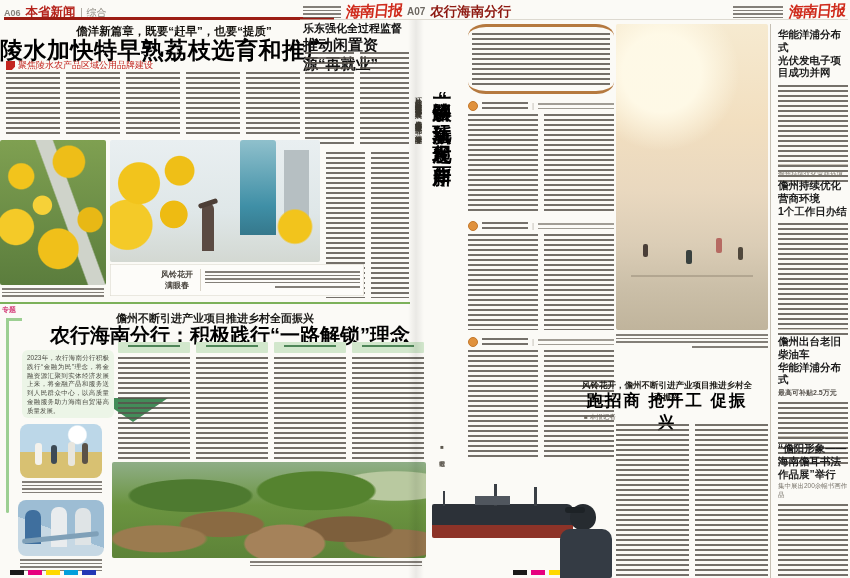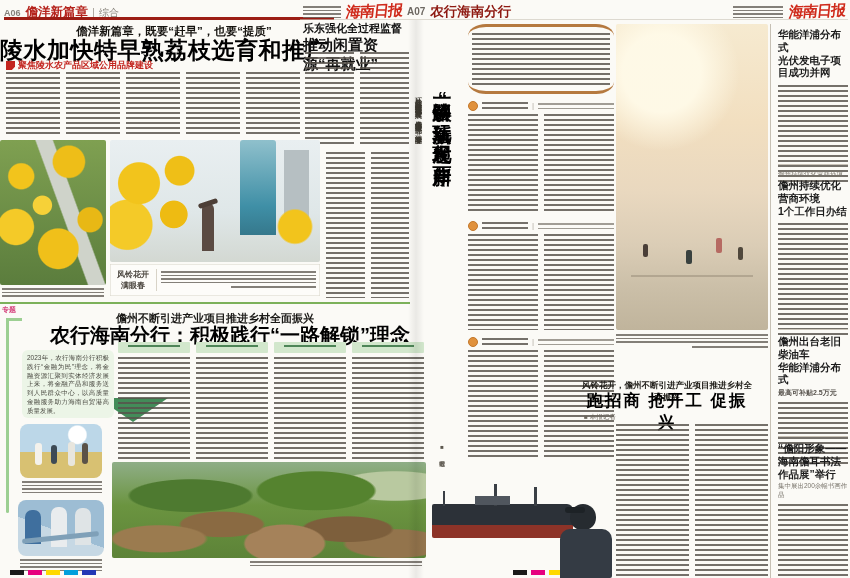--- a/index.html
+++ b/index.html
@@ -36,7 +36,7 @@
 
 <div class="abs" style="left:4px;top:4px;display:flex;align-items:baseline;gap:5px;">
   <span style="font-size:9px;font-weight:bold;color:#85807a;">A06</span>
-  <span style="font-size:12.5px;font-weight:900;color:#b5231c;">儋洋新篇章</span>
+  <span style="font-size:12.5px;font-weight:900;color:#b5231c;">本省新闻</span>
   <span style="width:1px;height:10px;background:#b0aba3;align-self:center;"></span>
   <span style="font-size:10px;color:#8a857d;">综合</span>
 </div>

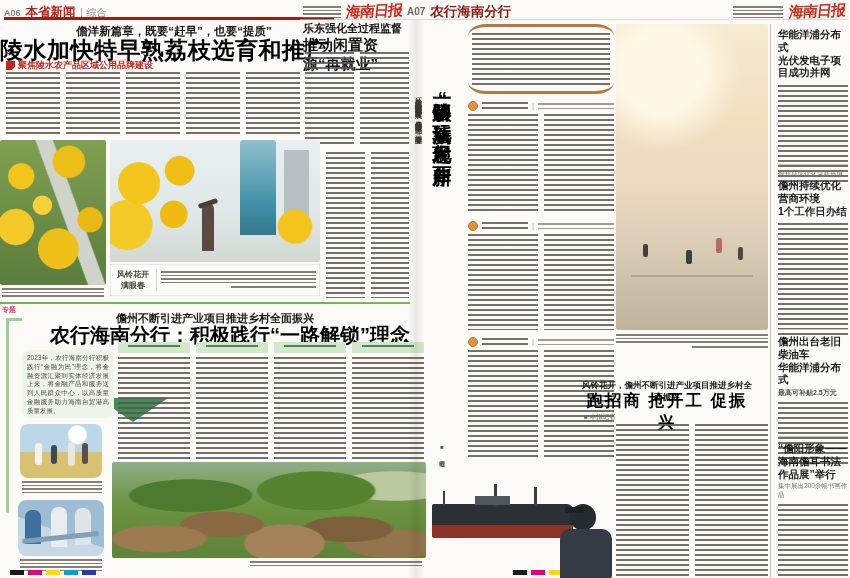--- a/index.html
+++ b/index.html
@@ -59,7 +59,7 @@
 <div class="abs" style="left:0;top:35px;width:348px;text-align:left;font-size:23px;font-weight:900;color:#000;letter-spacing:.5px;">陵水加快特早熟荔枝选育和推广</div>
 <div class="abs" style="left:6px;top:59px;display:flex;align-items:center;gap:3px;">
   <span style="width:9px;height:9px;background:#c3251f;display:inline-block;clip-path:polygon(0 0,100% 0,100% 65%,65% 100%,0 100%);"></span>
-  <span style="font-size:9px;font-weight:bold;color:#c3251f;">聚焦陵水农产品区域公用品牌建设</span>
+  <span style="font-size:9px;font-weight:normal;color:#c3251f;">聚焦陵水农产品区域公用品牌建设</span>
 </div>
 <div class="abs cols" style="left:6px;top:72px;width:294px;height:64px;">
   <div class="sim"></div>

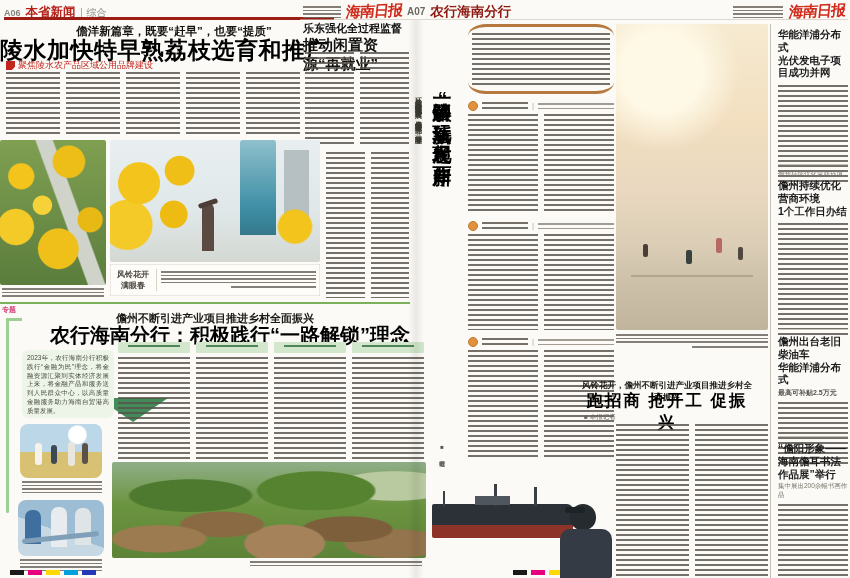--- a/index.html
+++ b/index.html
@@ -107,7 +107,7 @@
   <div class="abs" style="left:42%;top:50%;width:20px;height:5px;background:#4c3e36;border-radius:3px;transform:rotate(-18deg);"></div>
 </div>
 
-<div class="abs hairline" style="left:110px;top:264px;width:210px;height:32px;background:#fdfcf9;display:flex;align-items:center;">
+<div class="abs hairline" style="left:110px;top:264px;width:210px;height:32px;background:#fdfcf9;display:flex;align-items:center;padding-left:44px;">
   <div style="width:46px;text-align:center;border-right:1px solid #d8d3c7;">
     <div style="font-family:'Liberation Serif',serif;font-size:8px;font-weight:bold;color:#4a453e;">风铃花开</div>
     <div style="font-family:'Liberation Serif',serif;font-size:8px;font-weight:bold;color:#4a453e;">满眼春</div>

